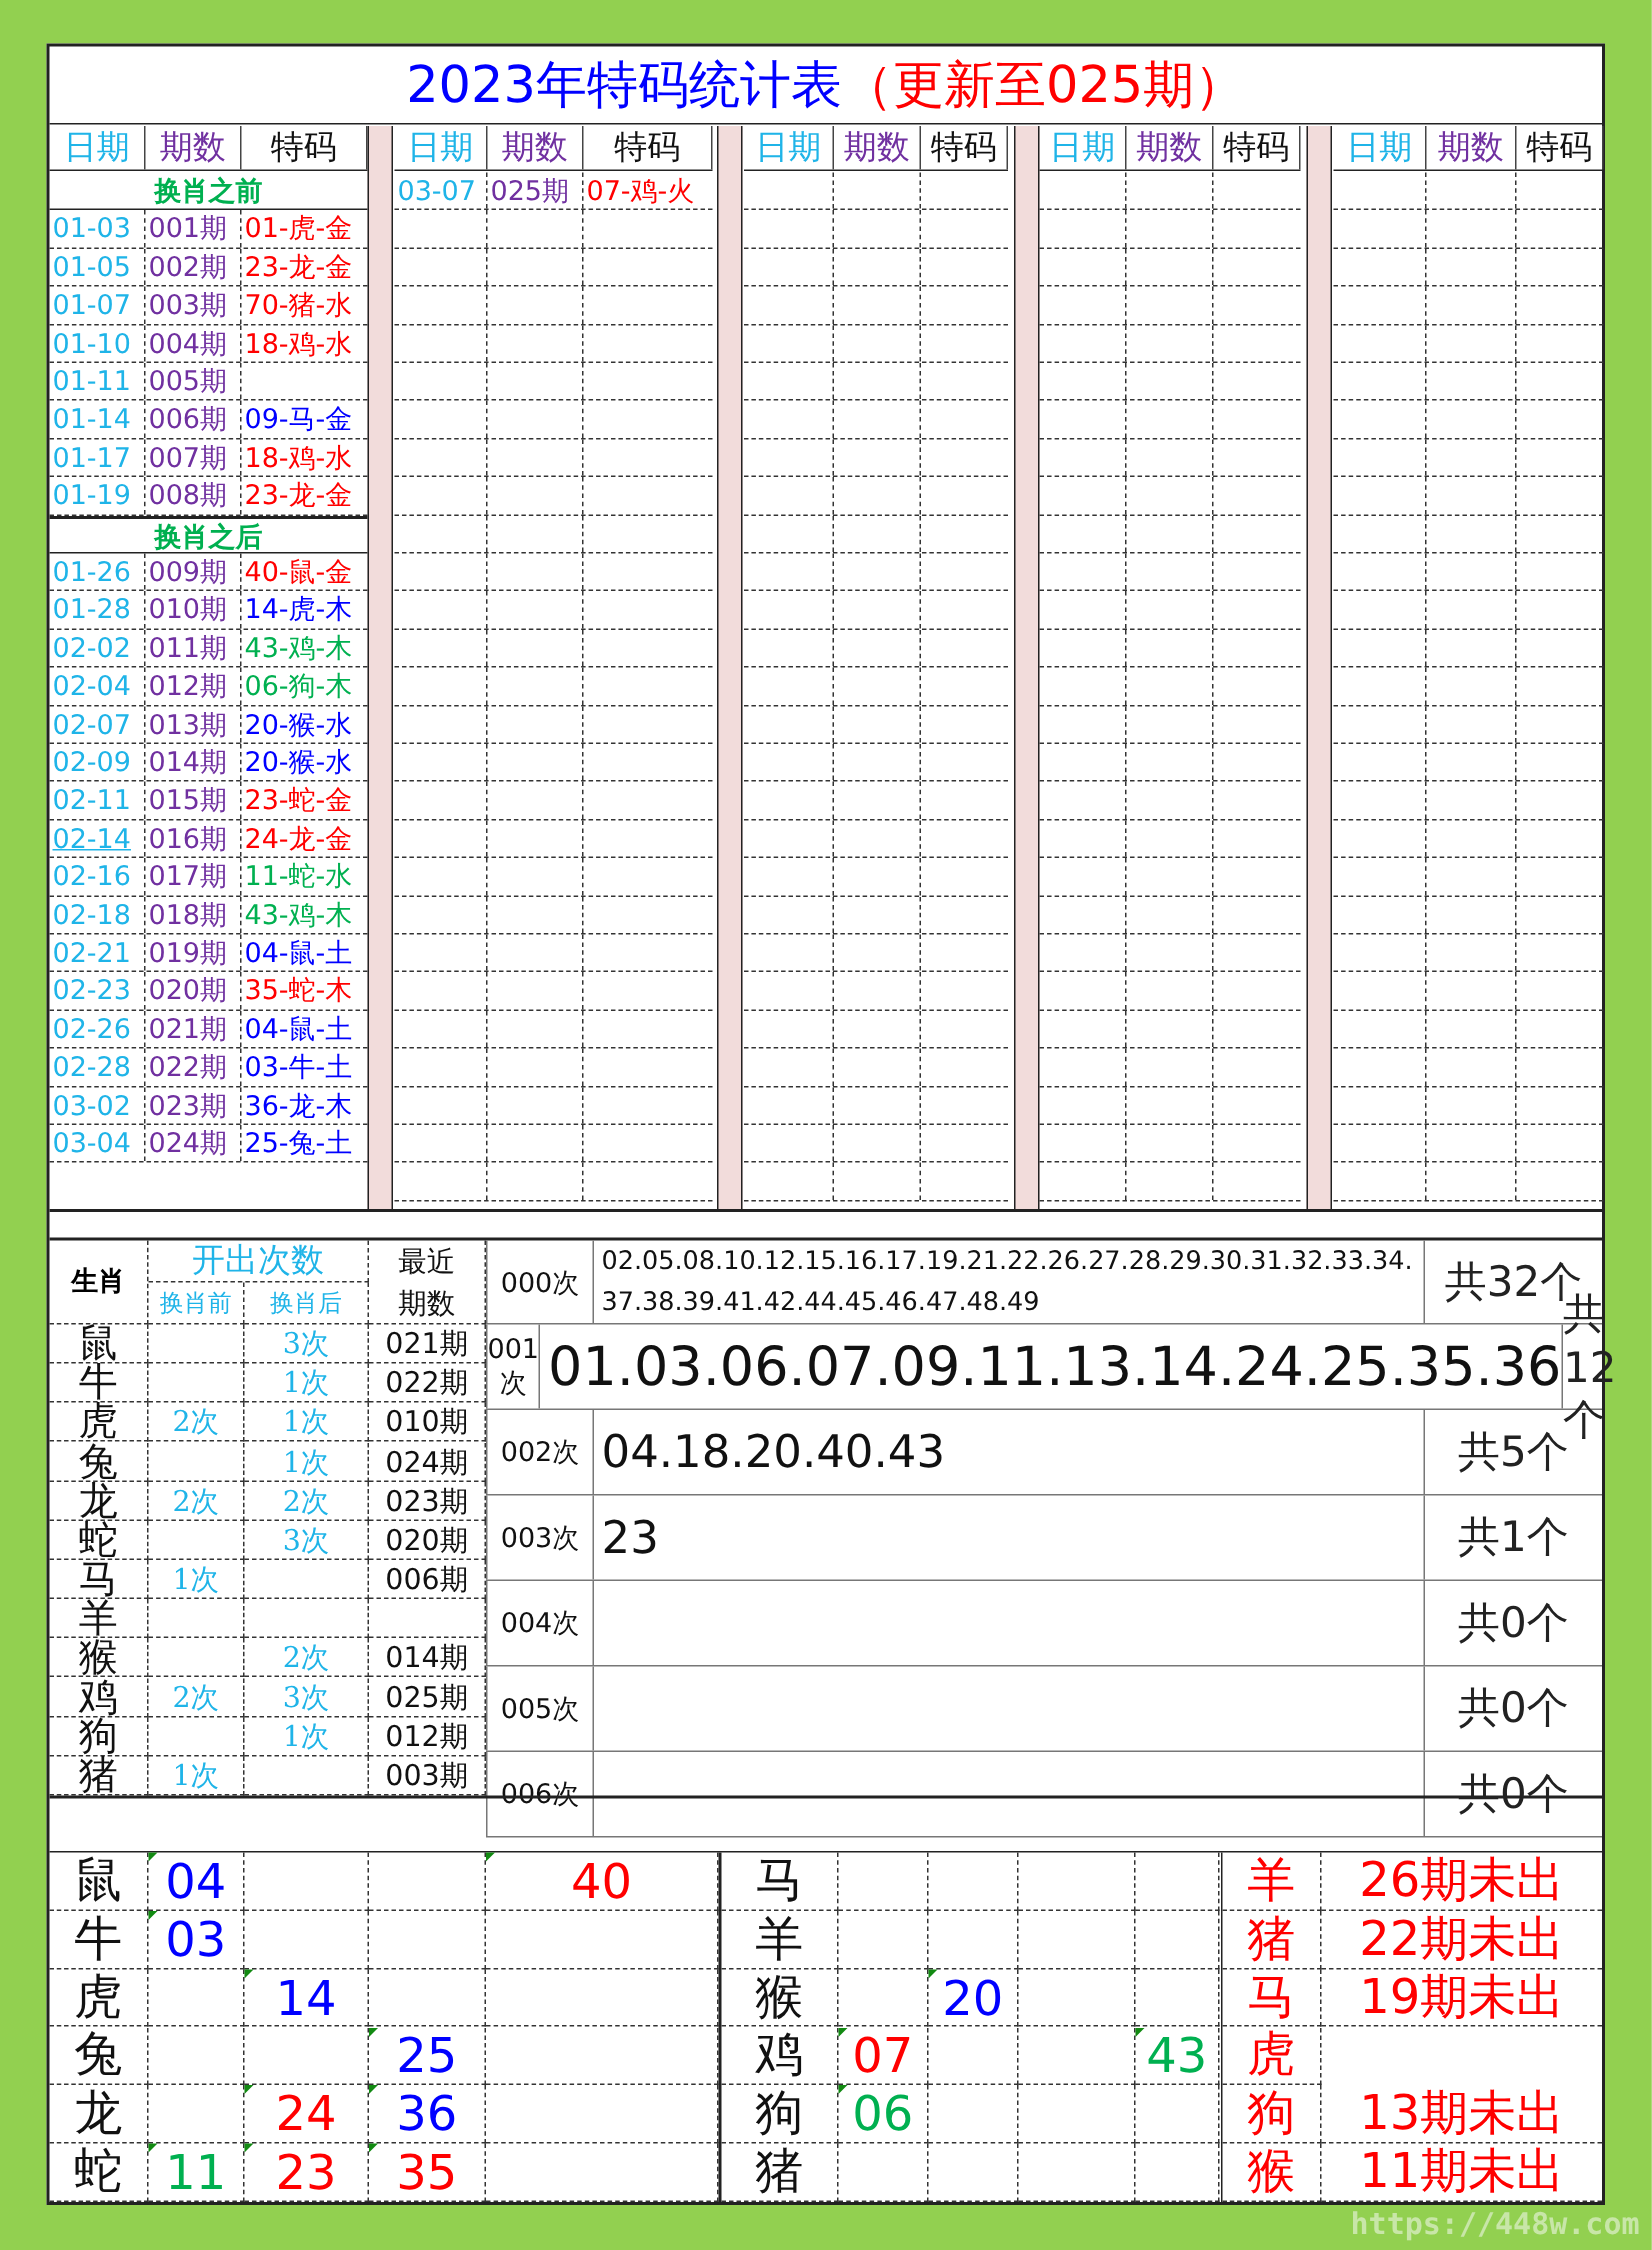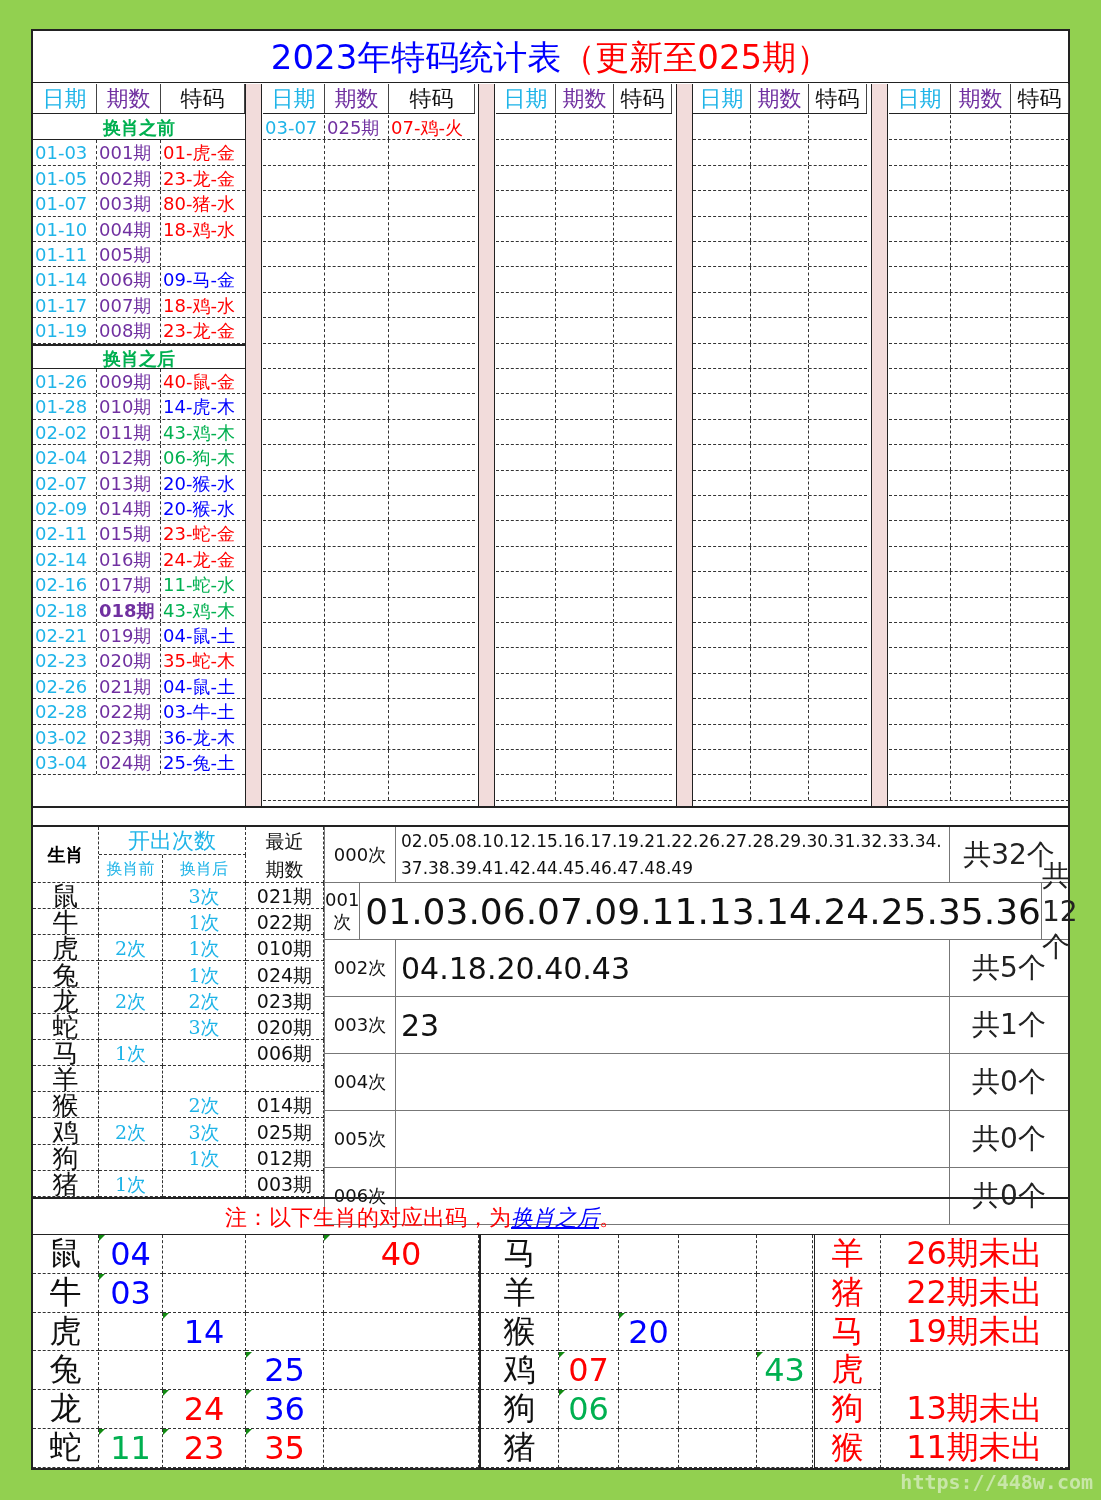--- a/index.html
+++ b/index.html
@@ -258,7 +258,7 @@
       <div class="row" style="top: 107.2px;">
         <div class="c-date" style="width: 64px;">01-07</div>
         <div class="c-period" style="width: 64px;">003期</div>
-        <div style="width: 84px;"><span class="red">80-猪-水</span></div>
+        <div style="width: 84px;"><span class="red">70-猪-水</span></div>
       </div>
       <div class="row" style="top: 132.6px;">
         <div class="c-date" style="width: 64px;">01-10</div>

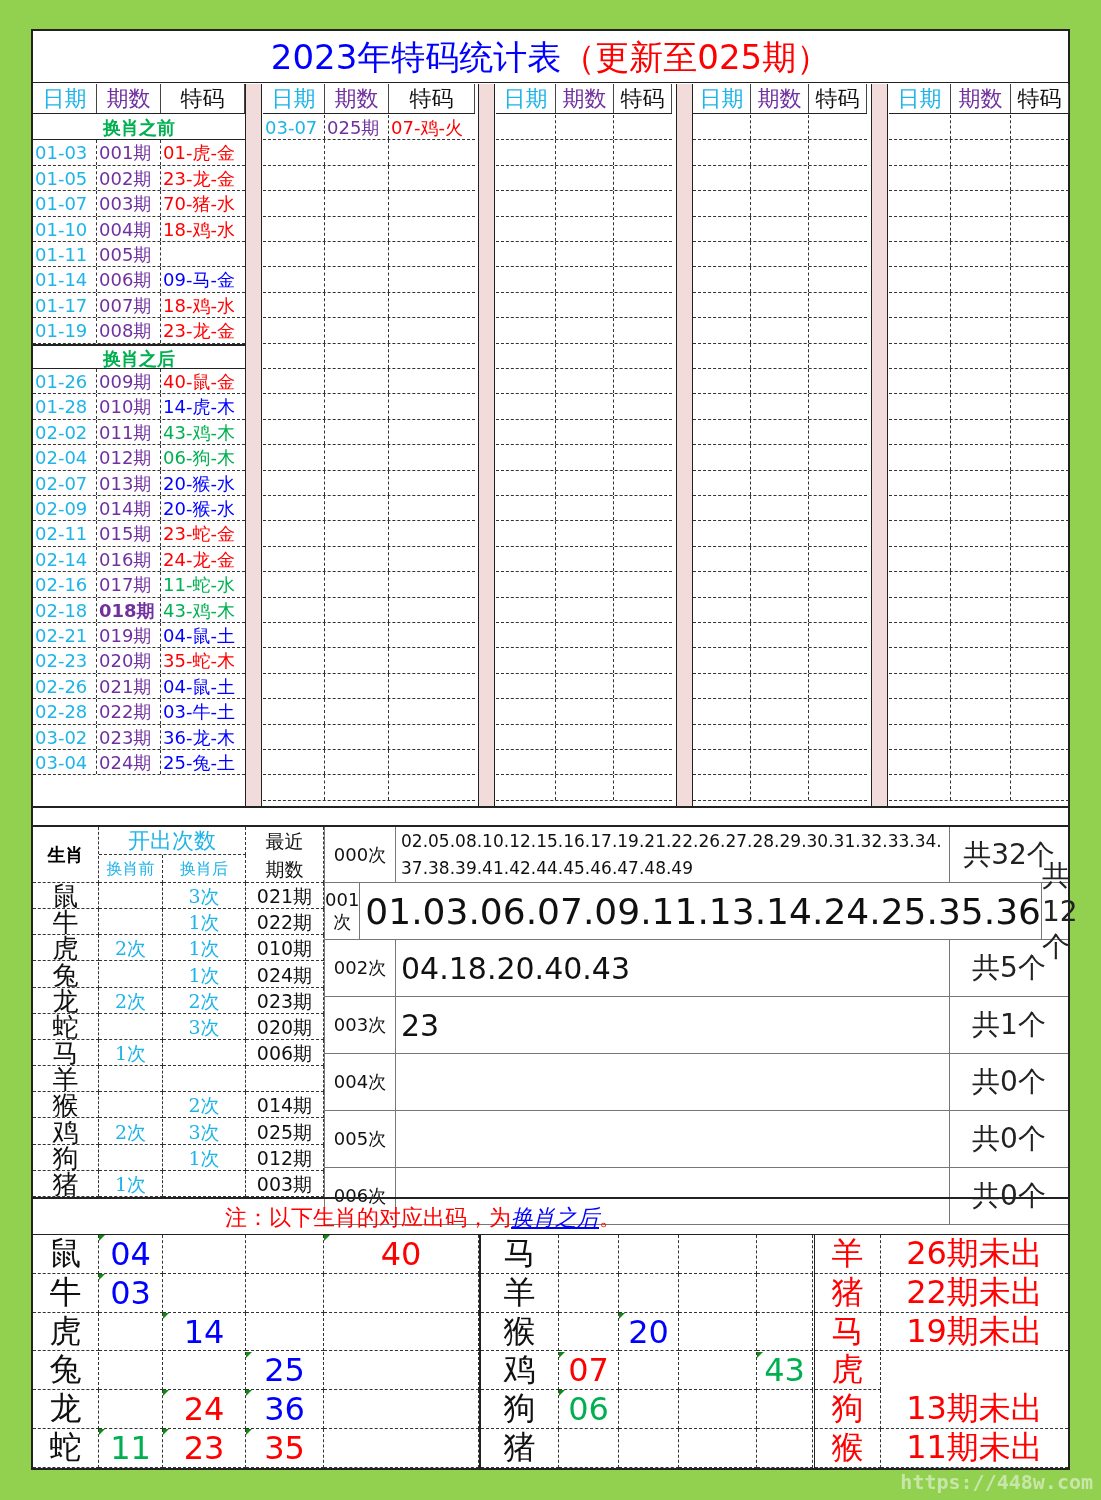--- a/index.html
+++ b/index.html
@@ -322,7 +322,7 @@
         <div style="width: 84px;"><span class="red">23-蛇-金</span></div>
       </div>
       <div class="row" style="top: 462.8px;">
-        <div class="c-date" style="width: 64px;">02-14</div>
+        <div class="c-date" style="width: 64px; text-decoration: underline;">02-14</div>
         <div class="c-period" style="width: 64px;">016期</div>
         <div style="width: 84px;"><span class="red">24-龙-金</span></div>
       </div>

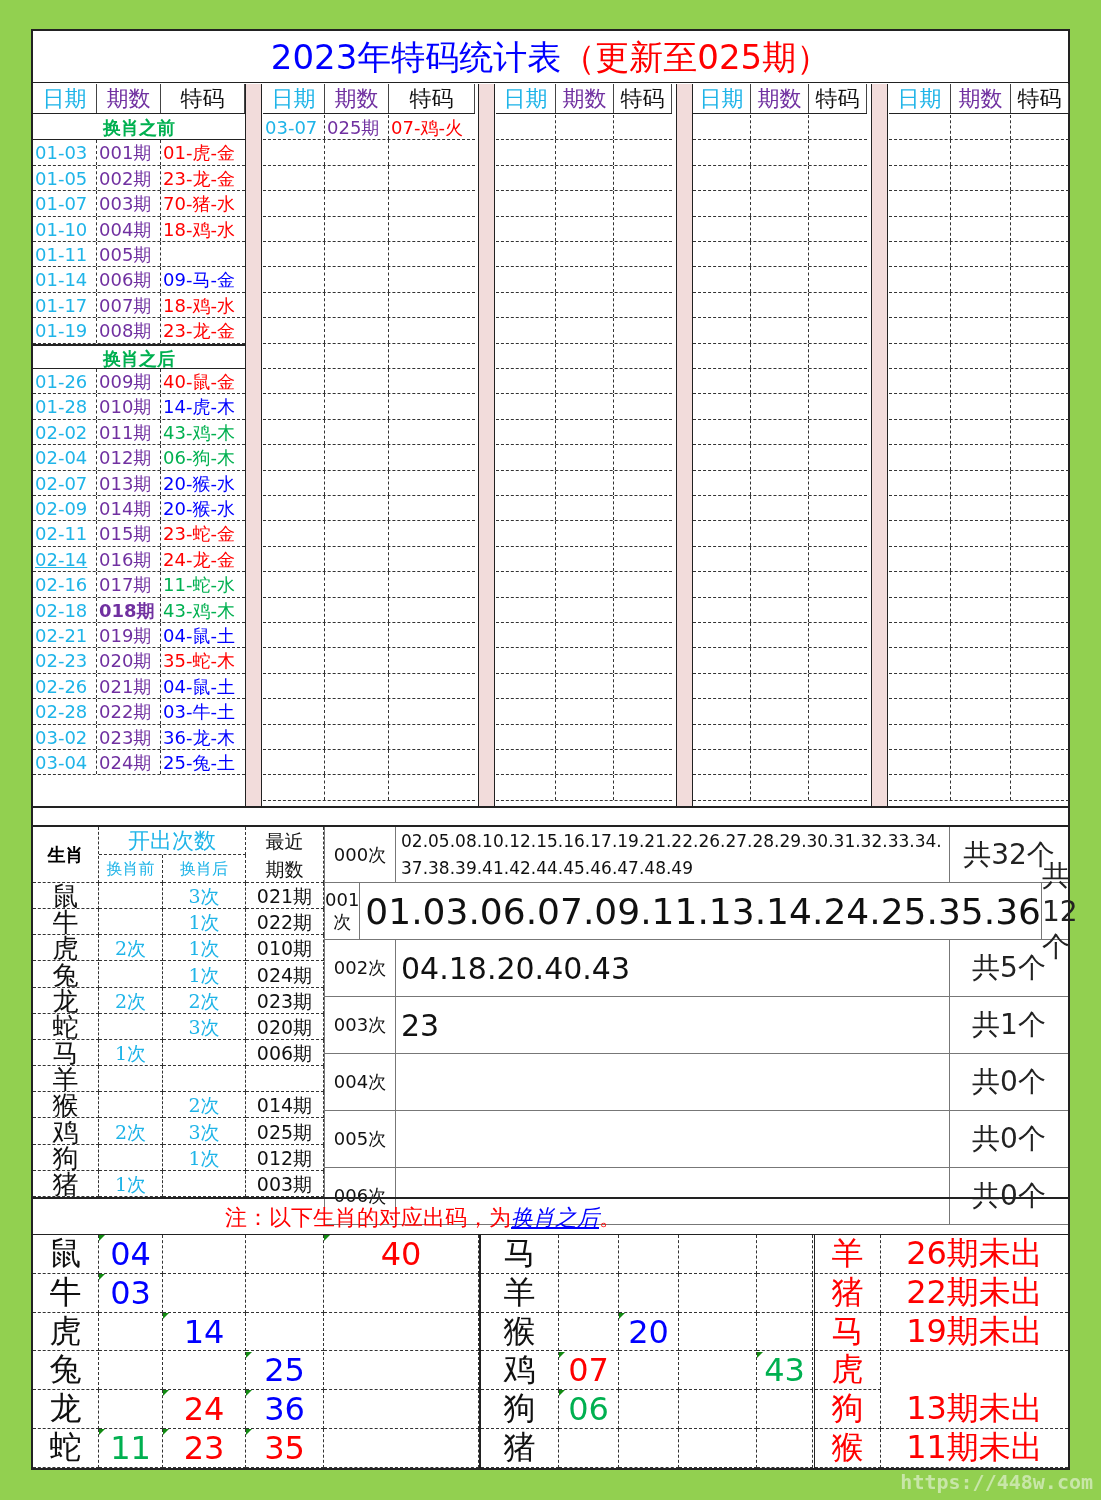--- a/index.html
+++ b/index.html
@@ -333,7 +333,7 @@
       </div>
       <div class="row" style="top: 513.6px;">
         <div class="c-date" style="width: 64px;">02-18</div>
-        <div class="c-period" style="width: 64px; font-weight: bold;">018期</div>
+        <div class="c-period" style="width: 64px;">018期</div>
         <div style="width: 84px;"><span class="green">43-鸡-木</span></div>
       </div>
       <div class="row" style="top: 539px;">

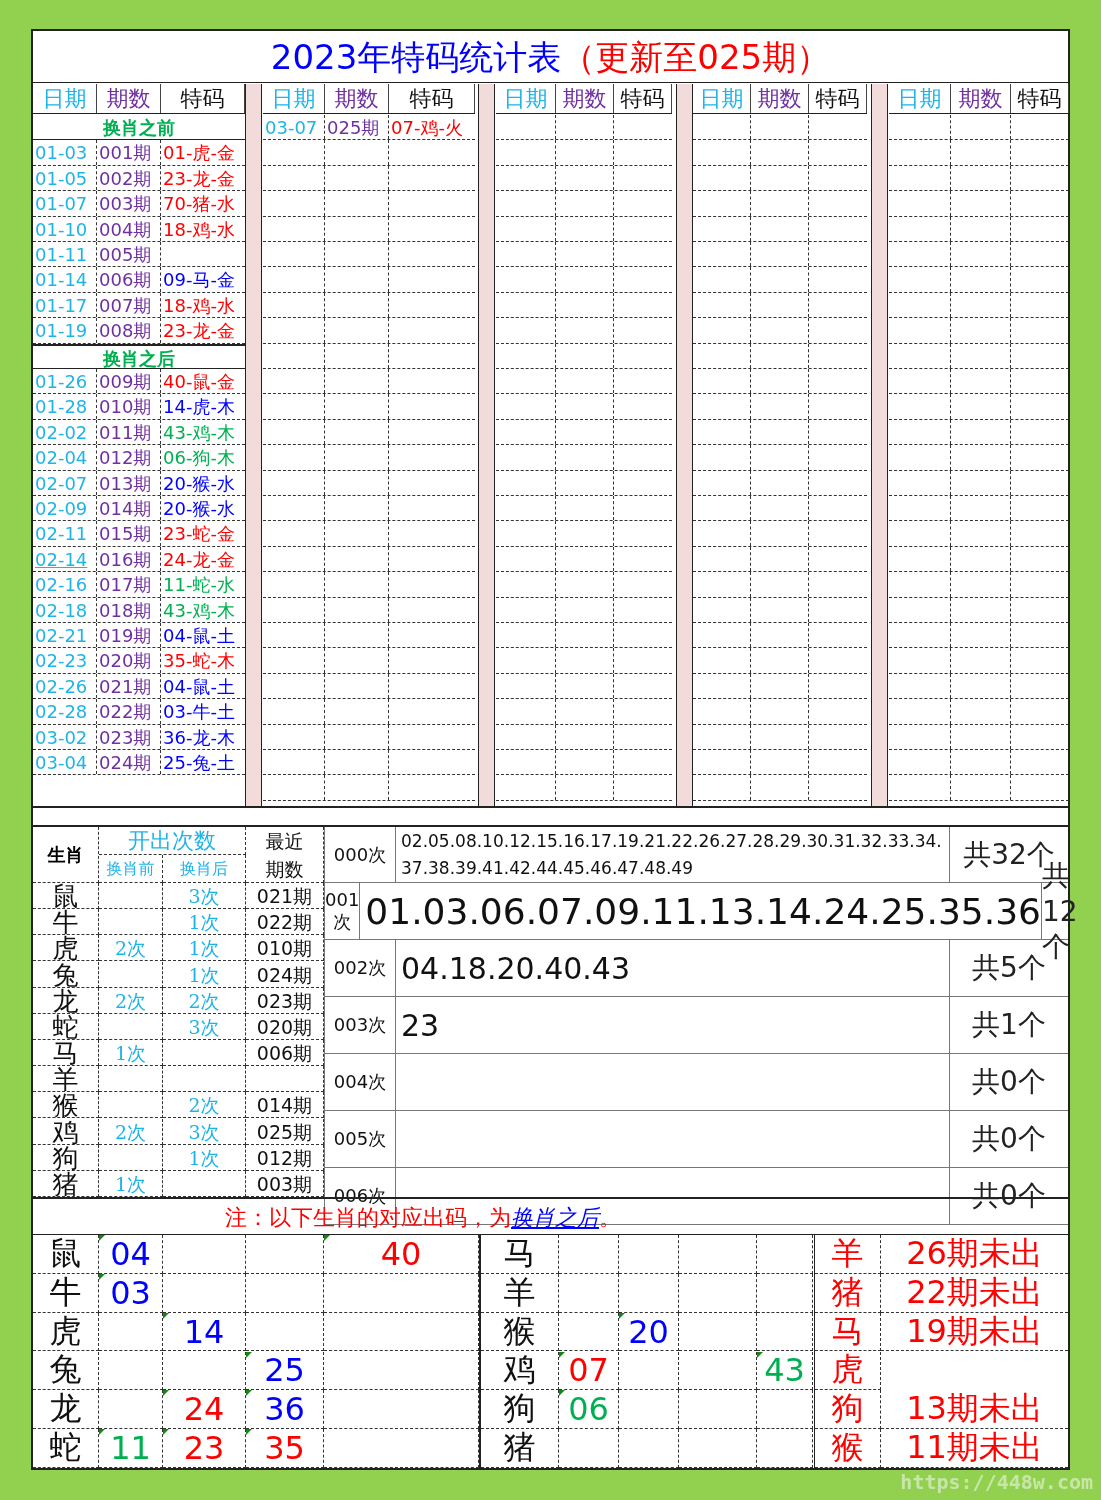--- a/index.html
+++ b/index.html
@@ -156,7 +156,6 @@
     </div>
 
   <div class="abs note">
-    <div class="txt"><span>注：以下生肖的对应出码，为</span><a>换肖之后</a><span>。</span></div>
   </div>
 
   <div class="abs bgrid" id="bgrid">

